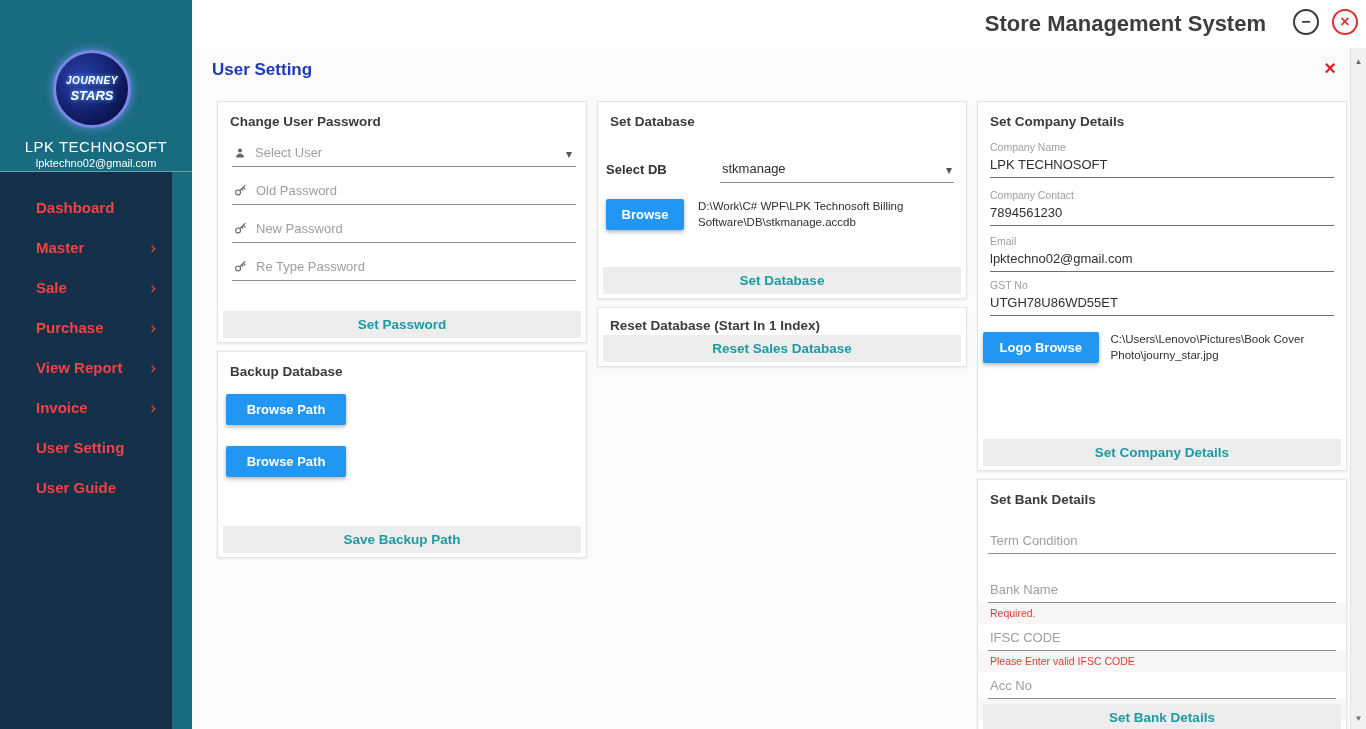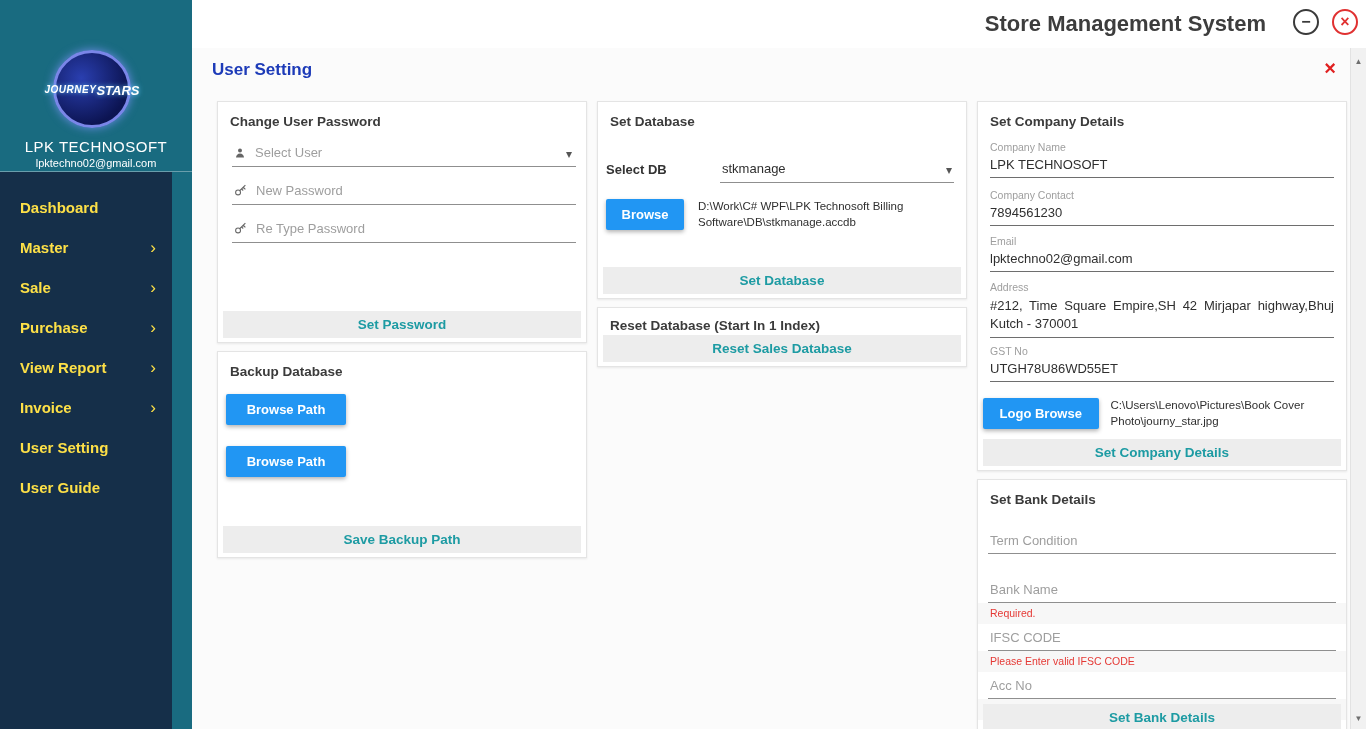--- a/index.html
+++ b/index.html
@@ -20,7 +20,7 @@
   .logo-circle { position:absolute; left:53px; top:50px; width:78px; height:78px; border-radius:50%;
                  background:radial-gradient(circle at 35% 35%, #2a3fb0, #0c1452 72%);
                  border:3px solid #7a86e8; box-shadow:0 0 10px rgba(130,150,255,.8);
-                 display:flex; flex-direction:row; align-items:center; justify-content:center; color:#fff; }
+                 display:flex; flex-direction:column; align-items:center; justify-content:center; color:#fff; }
   .logo-journey { font-style:italic; font-weight:700; font-size:10px; letter-spacing:.5px; text-shadow:0 0 4px #6cf; }
   .logo-stars { font-style:italic; font-weight:700; font-size:13px; margin-top:2px; text-shadow:0 0 5px #6cf; }
   .brand-name { position:absolute; top:138px; left:0; width:192px; text-align:center; color:#fff; font-size:15px; letter-spacing:.5px; }

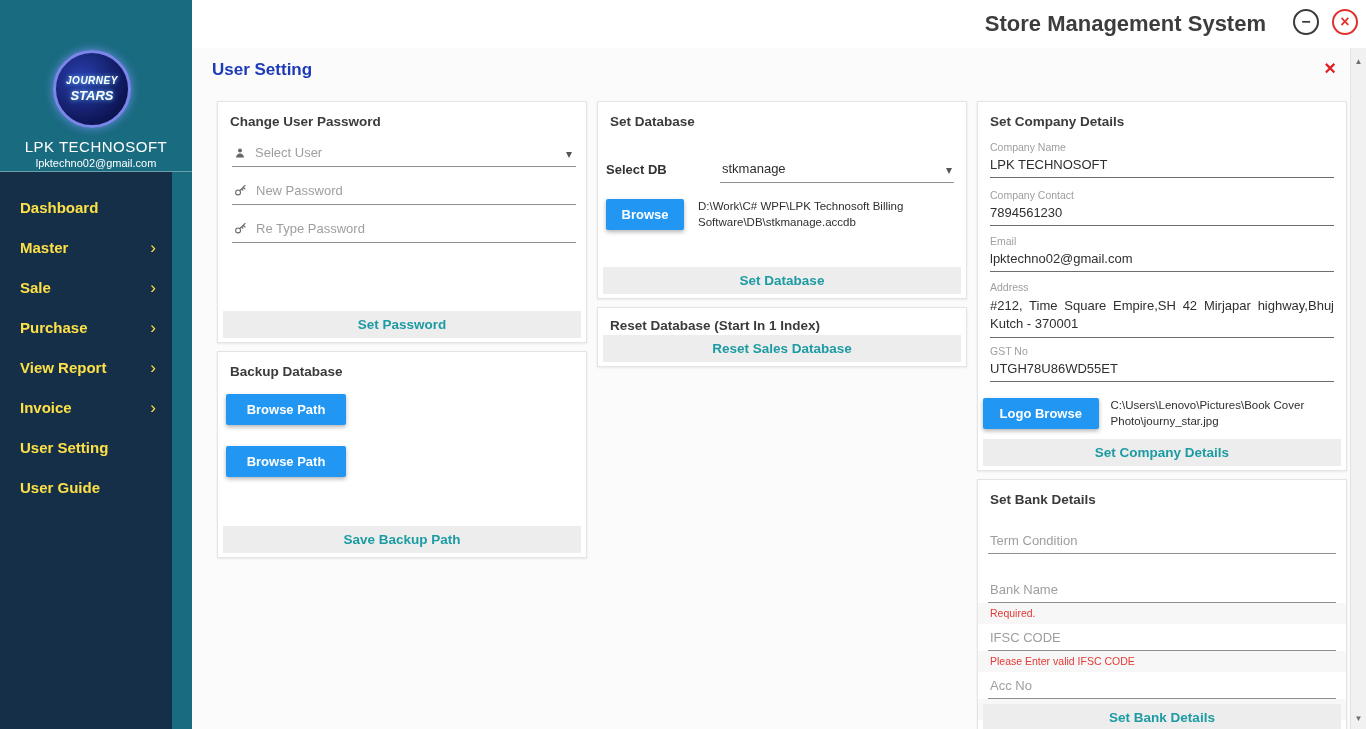--- a/index.html
+++ b/index.html
@@ -170,6 +170,15 @@
             <path d="M11 12 L21 2 M17 6 L21 10 M14 9 L17 12" stroke="#666" stroke-width="2" fill="none"></path>
           </svg>
       </span>
+      <span>Old Password</span>
+    </div>
+    <div class="pfield">
+      <span class="ficon">
+        <svg width="13" height="13" viewBox="0 0 24 24">
+            <circle cx="7.5" cy="15.5" r="4.5" fill="none" stroke="#666" stroke-width="2"></circle>
+            <path d="M11 12 L21 2 M17 6 L21 10 M14 9 L17 12" stroke="#666" stroke-width="2" fill="none"></path>
+          </svg>
+      </span>
       <span>New Password</span>
     </div>
     <div class="pfield">

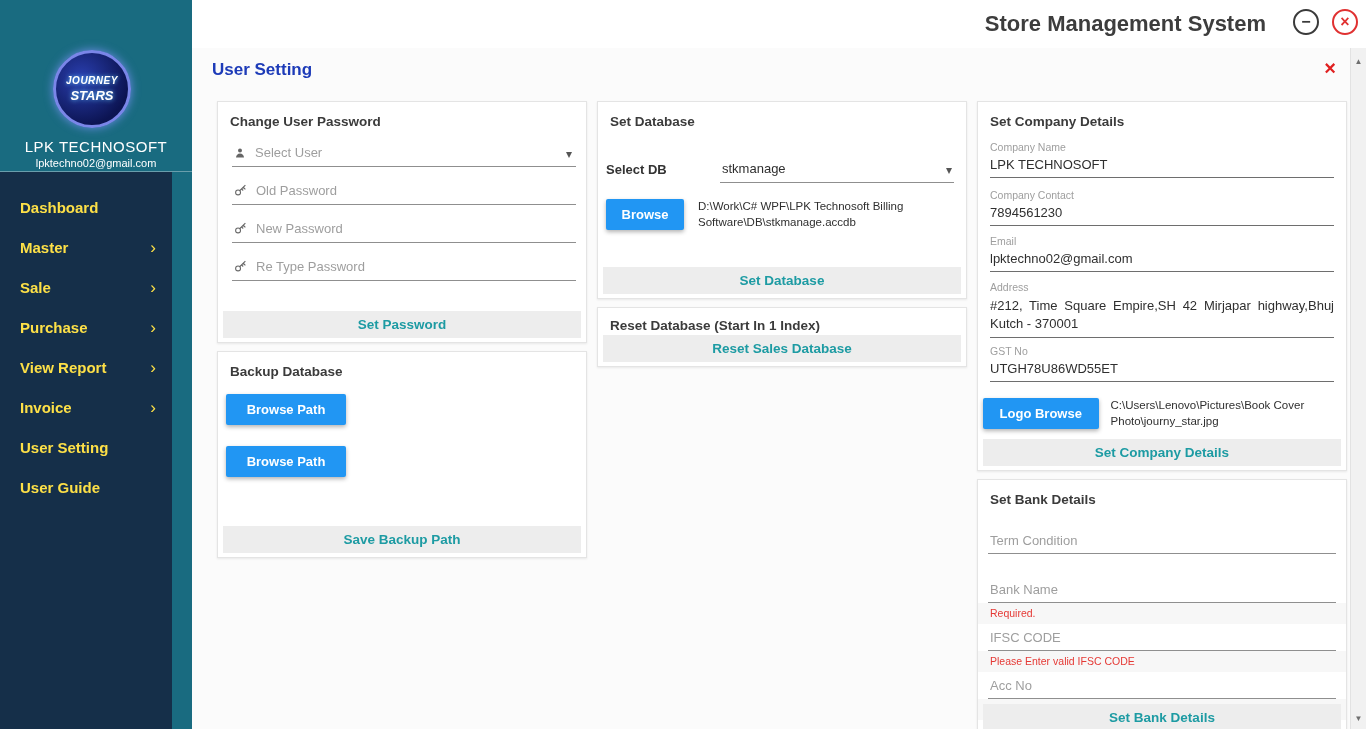--- a/index.html
+++ b/index.html
@@ -27,7 +27,7 @@
   .brand-email { position:absolute; top:157px; left:0; width:192px; text-align:center; color:#fff; font-size:11px; }
   .sb-divider { position:absolute; top:171px; left:0; width:192px; height:1px; background:rgba(255,255,255,.35); }
   #menu { position:absolute; left:0; top:172px; width:172px; height:557px; background:#152f49; padding-top:16px; }
-  .menu-item { position:relative; height:40px; line-height:40px; padding-left:20px; color:#fde047;
+  .menu-item { position:relative; height:40px; line-height:40px; padding-left:36px; color:#ef4444;
                font-weight:700; font-size:15px; cursor:pointer; }
   .menu-item .chev { position:absolute; right:16px; top:0; font-size:17px; font-weight:400; }
 

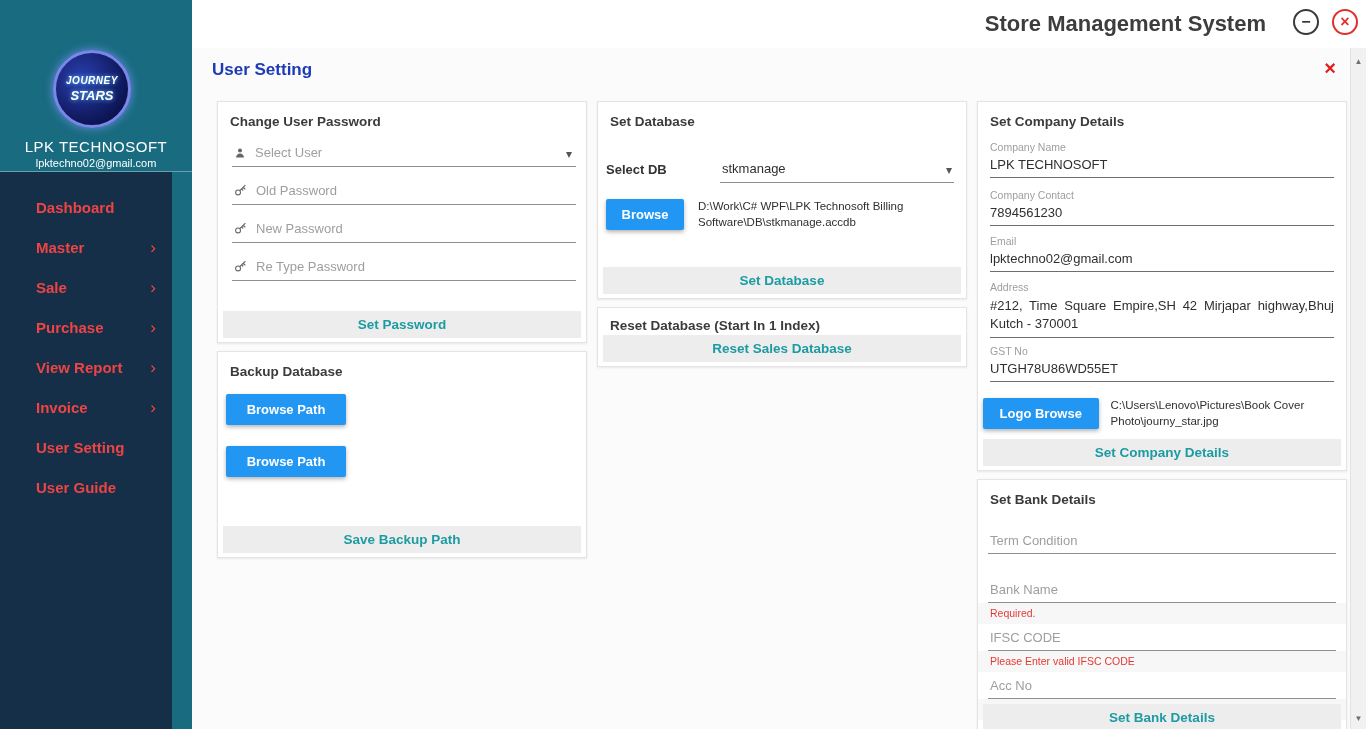--- a/index.html
+++ b/index.html
@@ -235,10 +235,6 @@
       <div class="clabel">Email</div>
       <div class="cvalue">lpktechno02@gmail.com</div>
     </div>
-    <div class="cgroup cg4">
-      <div class="clabel">Address</div>
-      <div class="cvalue justify">#212, Time Square Empire,SH 42 Mirjapar highway,Bhuj Kutch - 370001</div>
-    </div>
     <div class="cgroup cg5">
       <div class="clabel">GST No</div>
       <div class="cvalue">UTGH78U86WD55ET</div>

